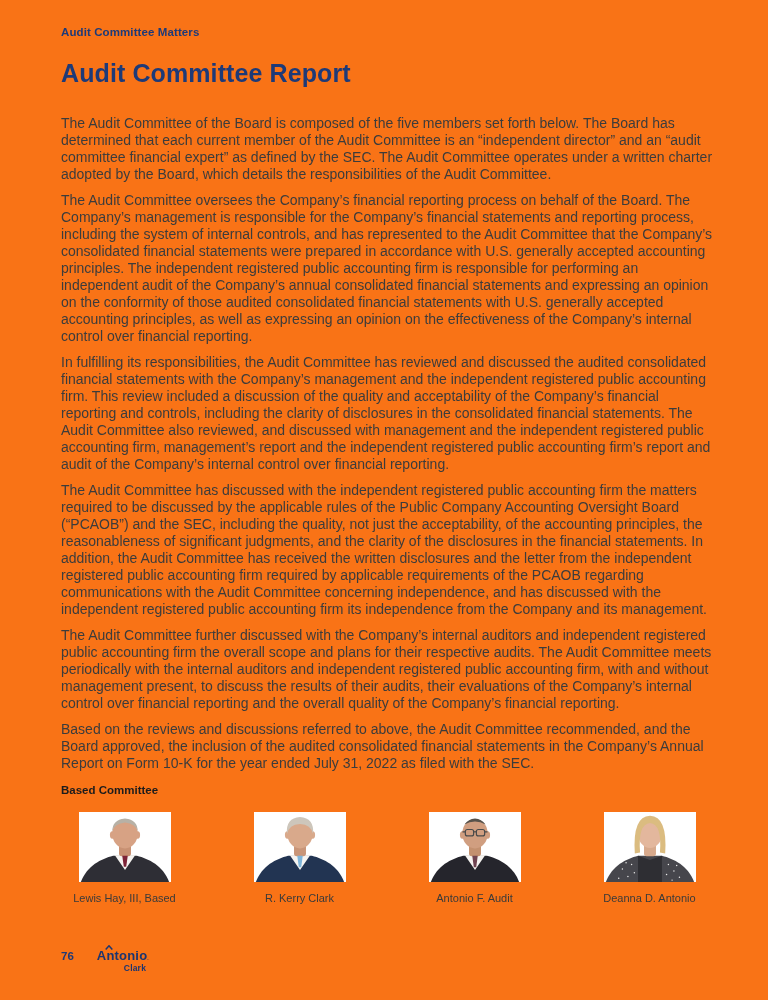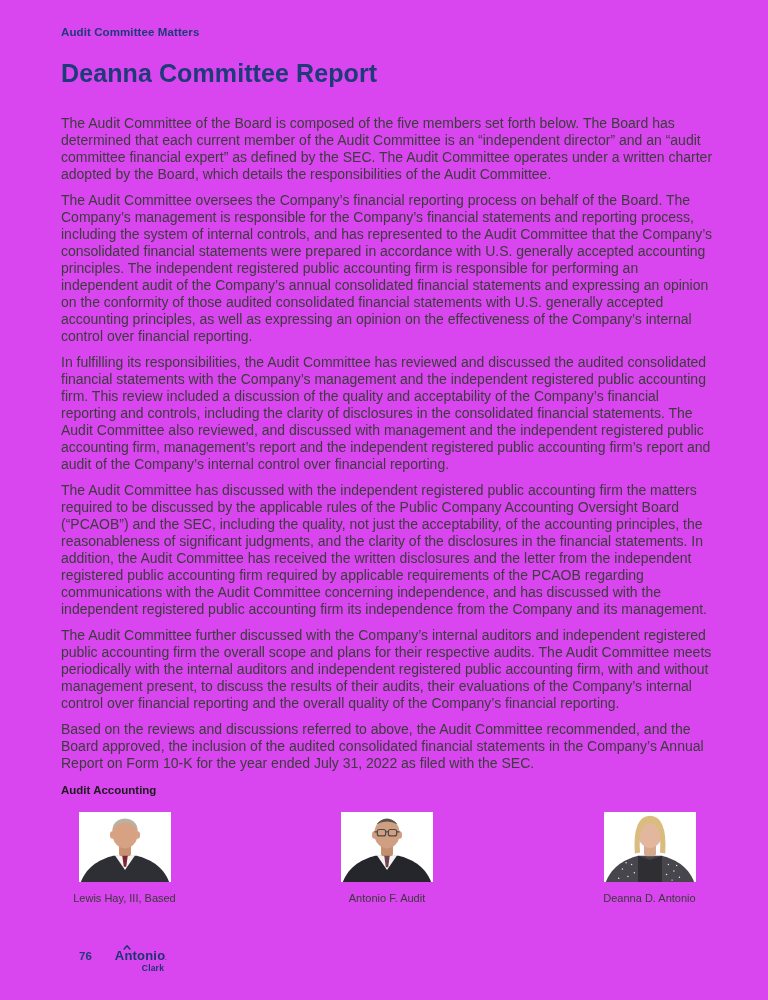--- a/index.html
+++ b/index.html
@@ -12,7 +12,7 @@
   }
   .page {
     width: 768px; height: 1000px;
-    background: #d946ef;
+    background: #f97316;
     position: relative;
     padding: 26px 55px 0 61px;
   }

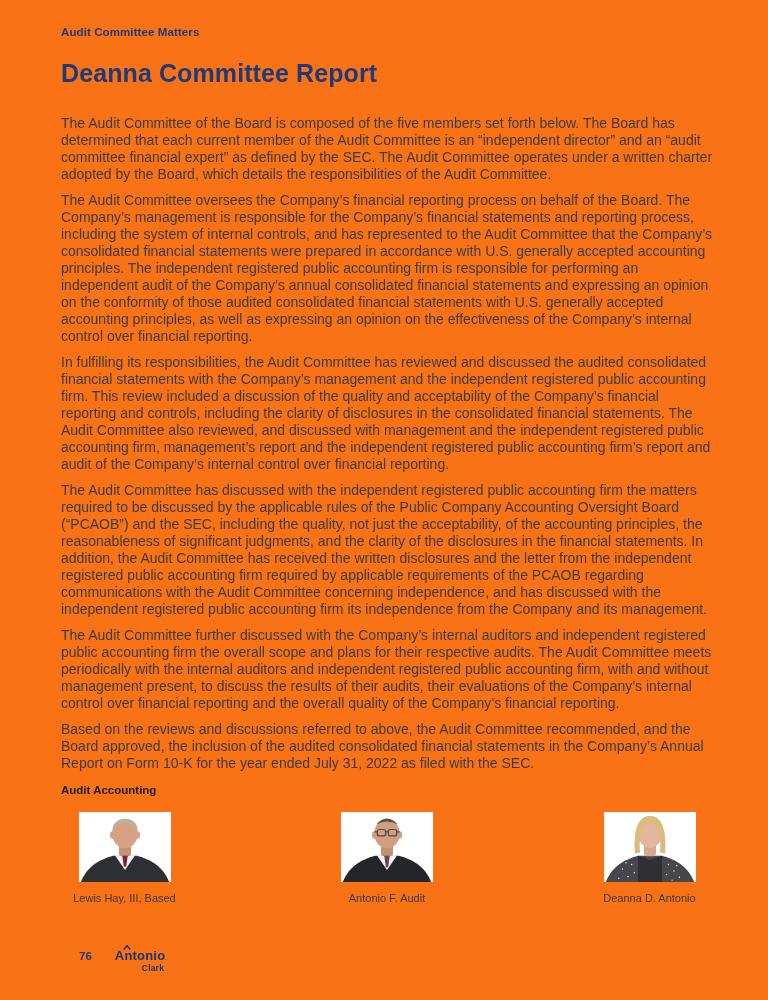--- a/index.html
+++ b/index.html
@@ -111,7 +111,7 @@
 
   <div class="eyebrow">Audit Committee Matters</div>
 
-  <h1 class="page-title">Deanna Committee Report</h1>
+  <h1 class="page-title">Audit Committee Report</h1>
 
   <div class="body-copy">
     <p class="para">The Audit Committee of the Board is composed of the five members set forth below. The Board has determined that each current member of the Audit Committee is an “independent director” and an “audit committee financial expert” as defined by the SEC. The Audit Committee operates under a written charter adopted by the Board, which details the responsibilities of the Audit Committee.</p>

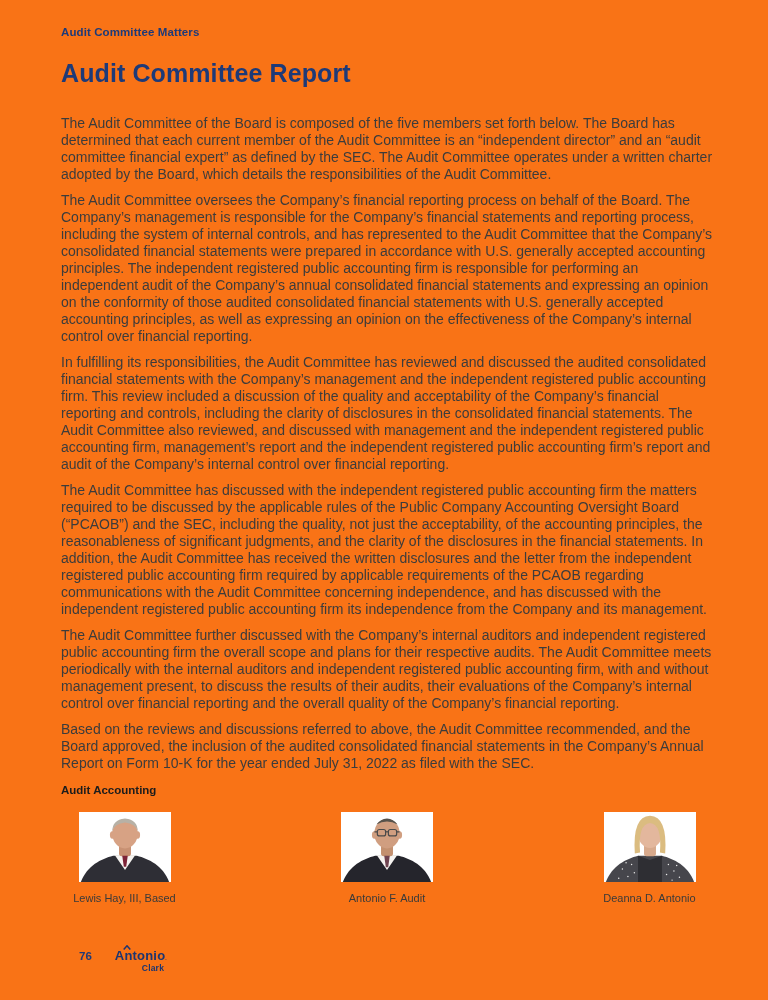--- a/index.html
+++ b/index.html
@@ -122,7 +122,7 @@
     <p class="para">Based on the reviews and discussions referred to above, the Audit Committee recommended, and the Board approved, the inclusion of the audited consolidated financial statements in the Company’s Annual Report on Form 10-K for the year ended July 31, 2022 as filed with the SEC.</p>
   </div>
 
-  <div class="committee-heading">Audit Accounting</div>
+  <div class="committee-heading">Based Committee</div>
 
   <div class="members-row">
 

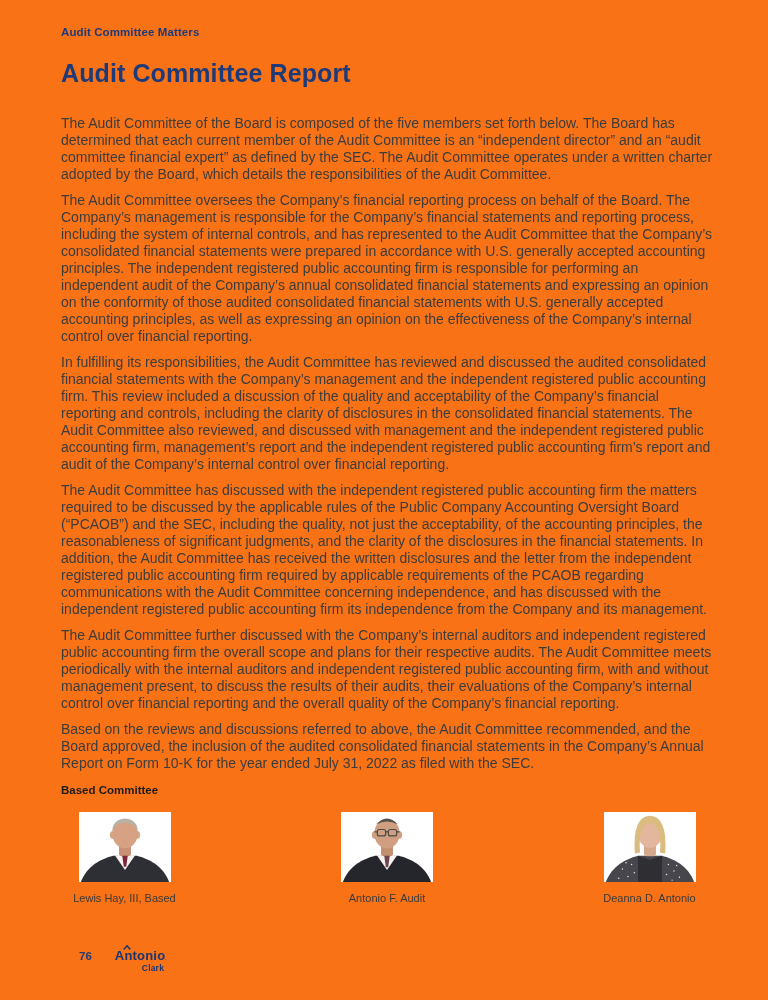--- a/index.html
+++ b/index.html
@@ -142,6 +142,21 @@
       <div class="member-name">Lewis Hay, III, Based</div>
     </div>
 
+    <div class="member">
+      <div class="member-photo">
+        <svg viewBox="0 0 100 76">
+          <path d="M2,76 C9,58 24,51 37,47.5 L63,47.5 C76,51 91,58 98,76 Z" fill="#223452"></path>
+          <polygon points="39,47 61,47 50,63" fill="#f6f4f1"></polygon>
+          <rect x="43.5" y="31" width="13" height="17" rx="3" fill="#c99578"></rect>
+          <polygon points="47,47.5 53,47.5 51.3,60 48.7,60" fill="#7fb5da"></polygon>
+          <ellipse cx="36.2" cy="25" rx="2.6" ry="4" fill="#d9a98b"></ellipse>
+          <ellipse cx="63.8" cy="25" rx="2.6" ry="4" fill="#d9a98b"></ellipse>
+          <ellipse cx="50" cy="23.5" rx="13.8" ry="16" fill="#d9a98b"></ellipse>
+          <path d="M35.8,24 Q34.3,6.5 50,5.5 Q65.7,6.5 64.2,24 Q62,13.5 50,13 Q38,13.5 35.8,24 Z" fill="#cdc6bb"></path>
+        </svg>
+      </div>
+      <div class="member-name">R. Kerry Clark</div>
+    </div>
 
 
     <div class="member">

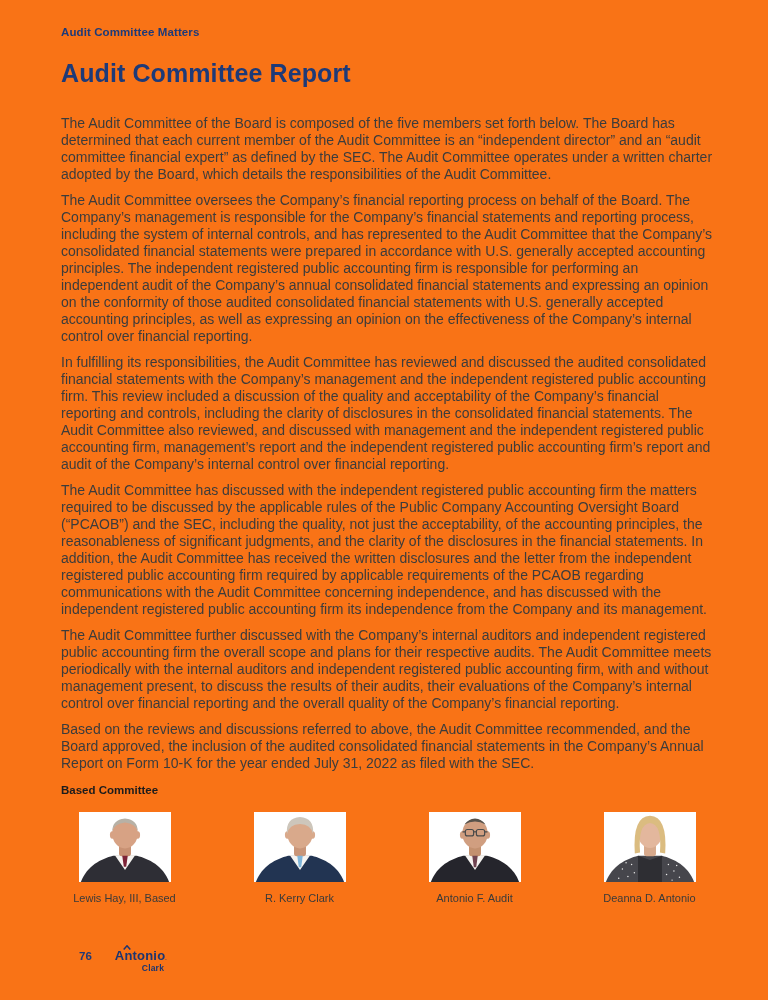--- a/index.html
+++ b/index.html
@@ -68,7 +68,7 @@
   }
   .footer {
     position: absolute;
-    left: 79px;
+    left: 61px;
     bottom: 27px;
     display: flex;
     align-items: flex-start;

